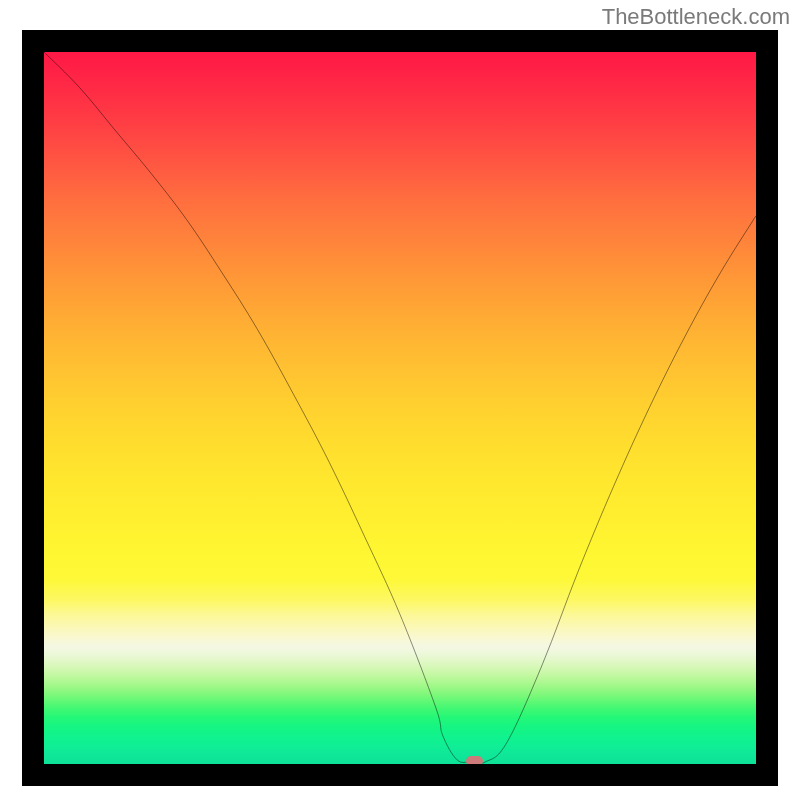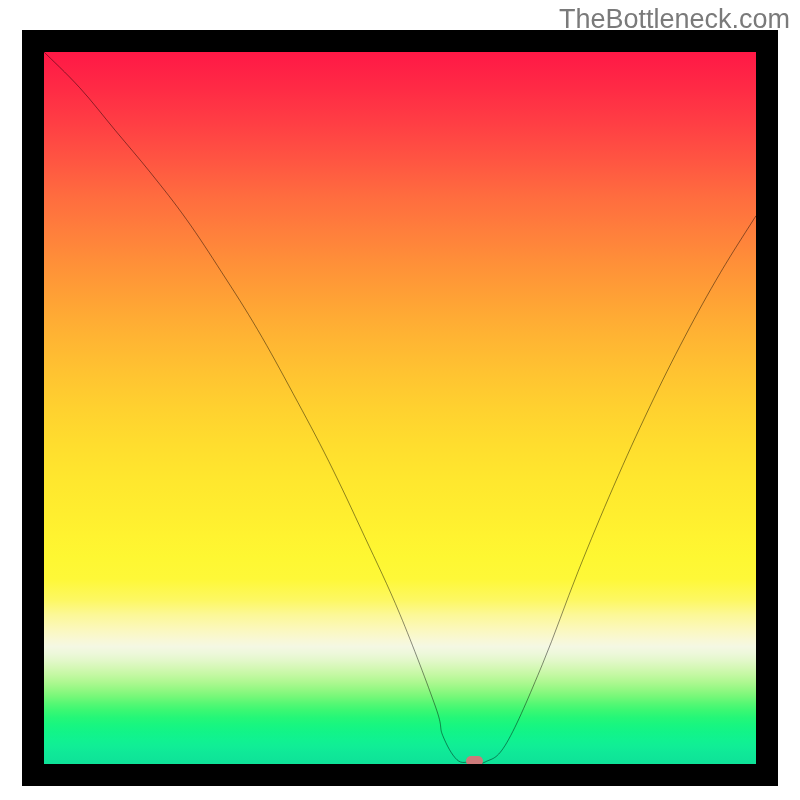--- a/index.html
+++ b/index.html
@@ -17,7 +17,7 @@
     position: absolute;
     top: 4px;
     right: 10px;
-    font-size: 27px;
+    font-size: 22px;
     font-weight: 500;
     color: #7a7a7a;
     z-index: 10;

